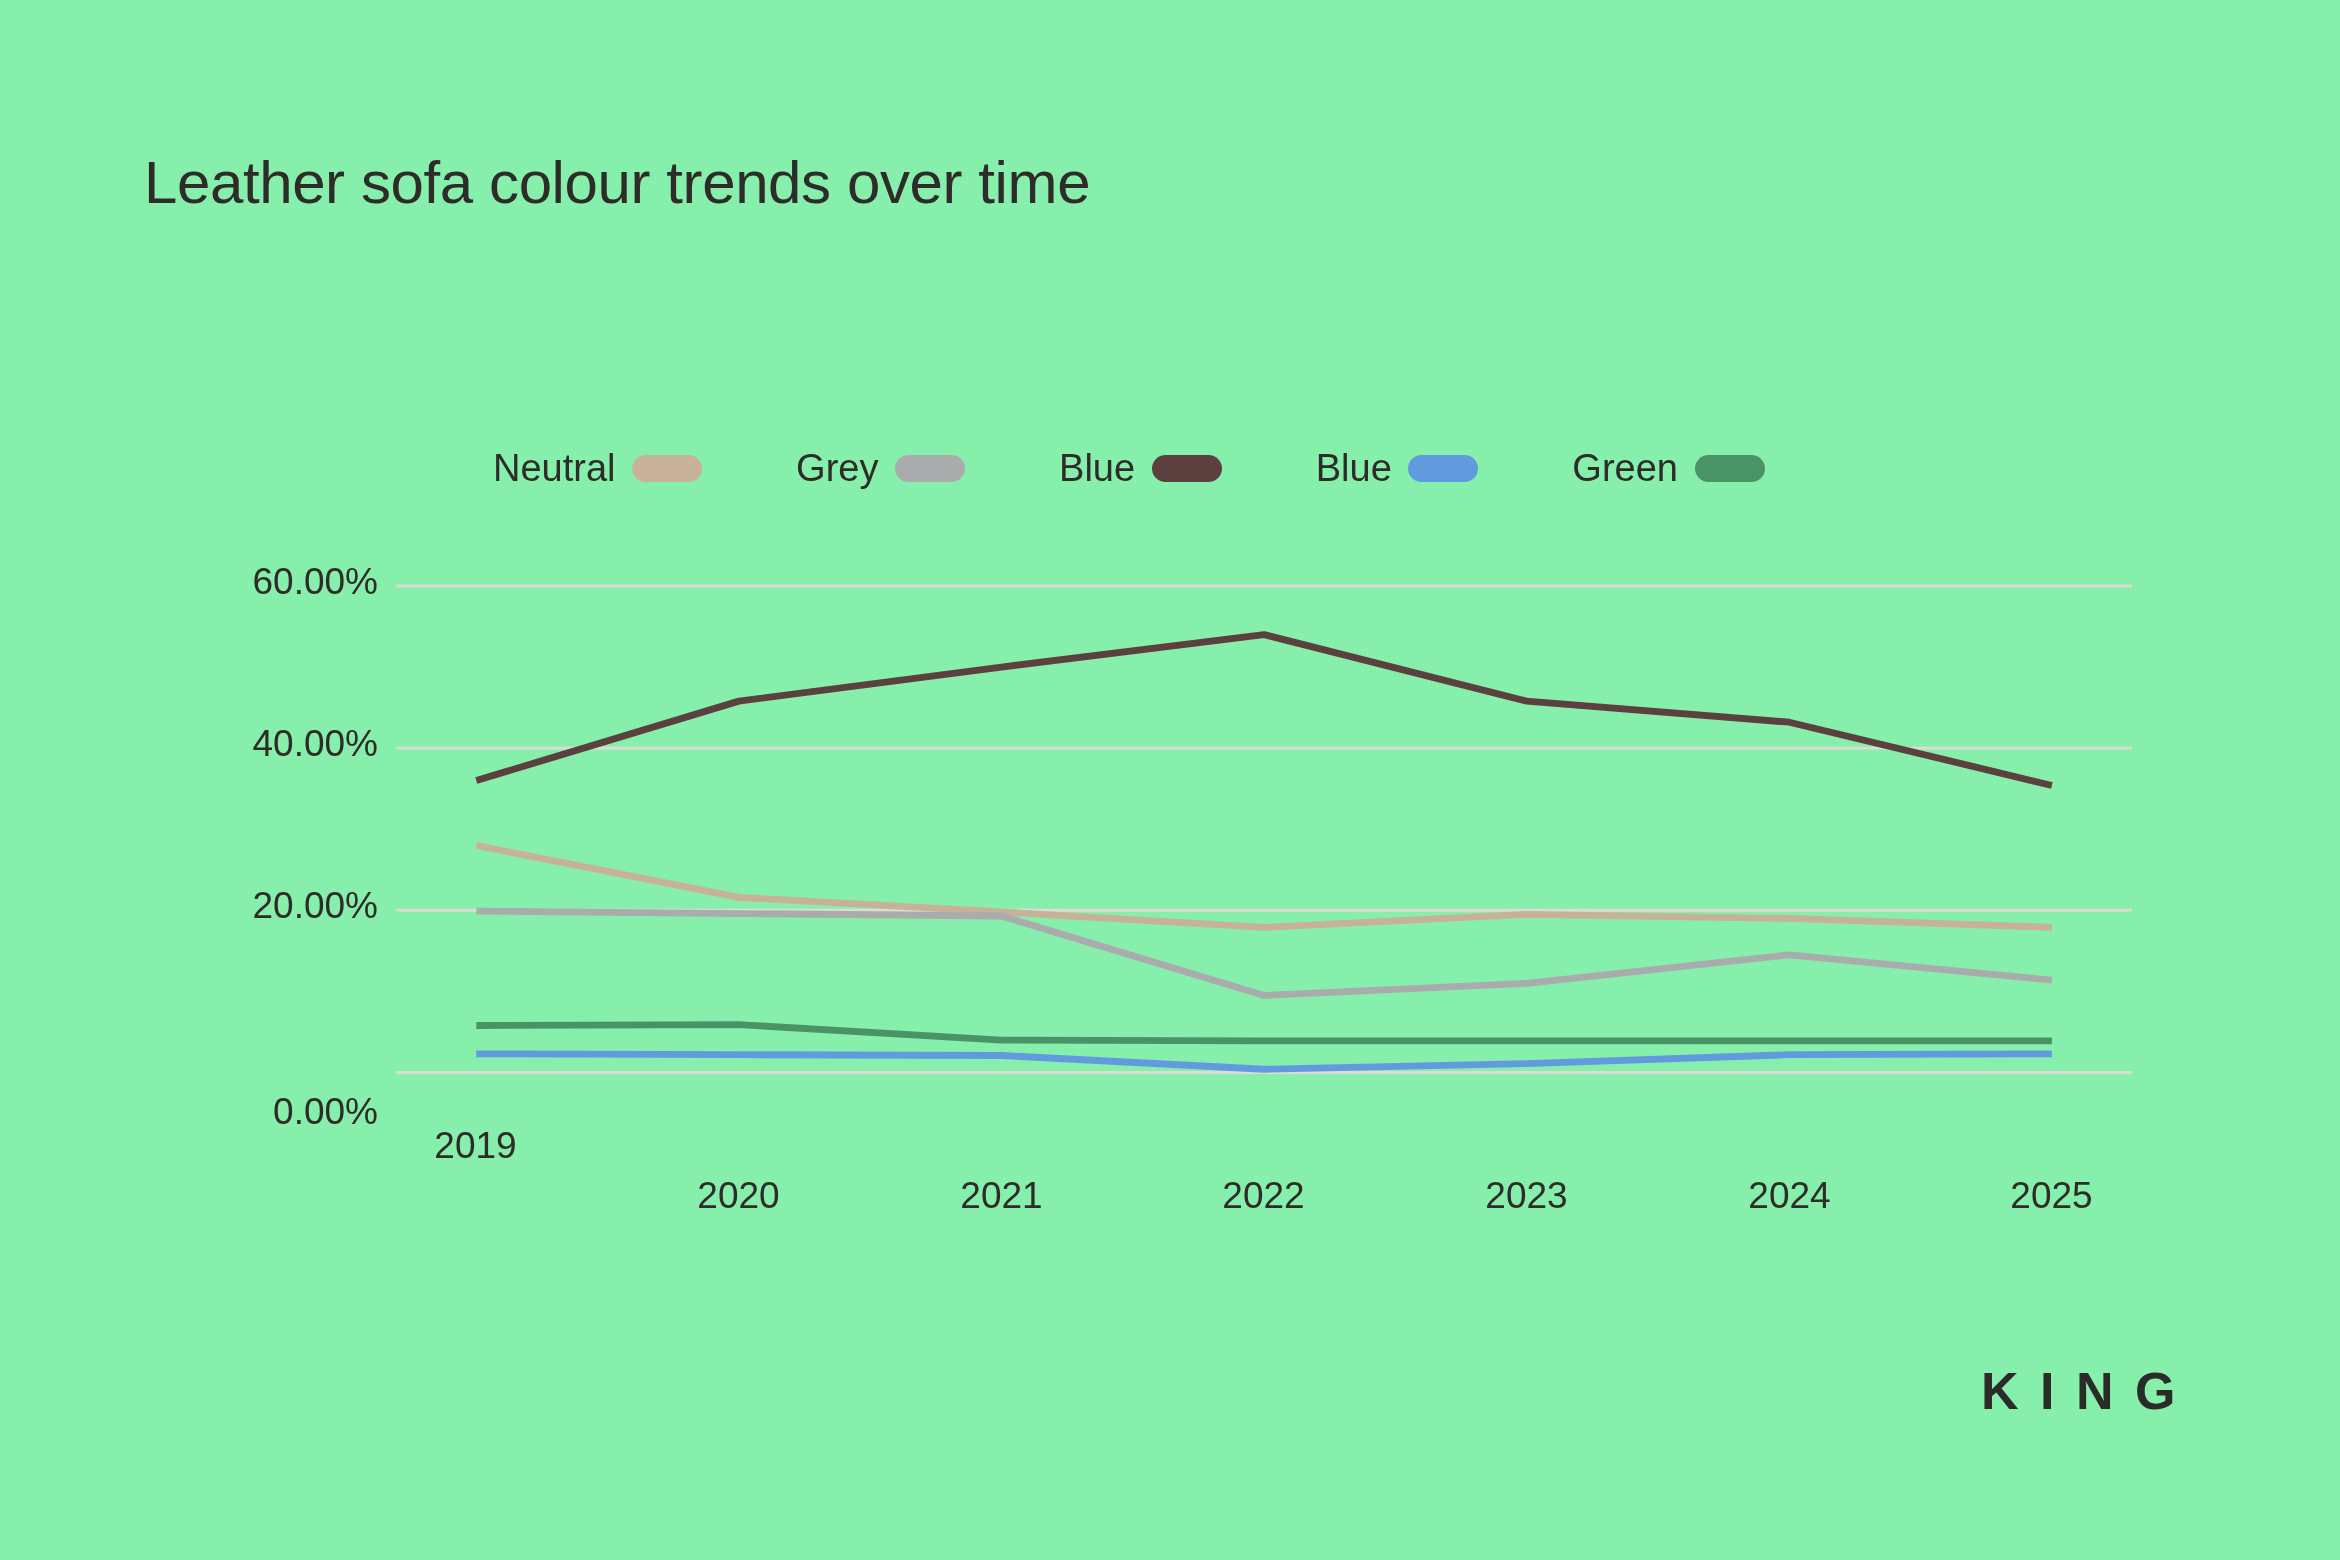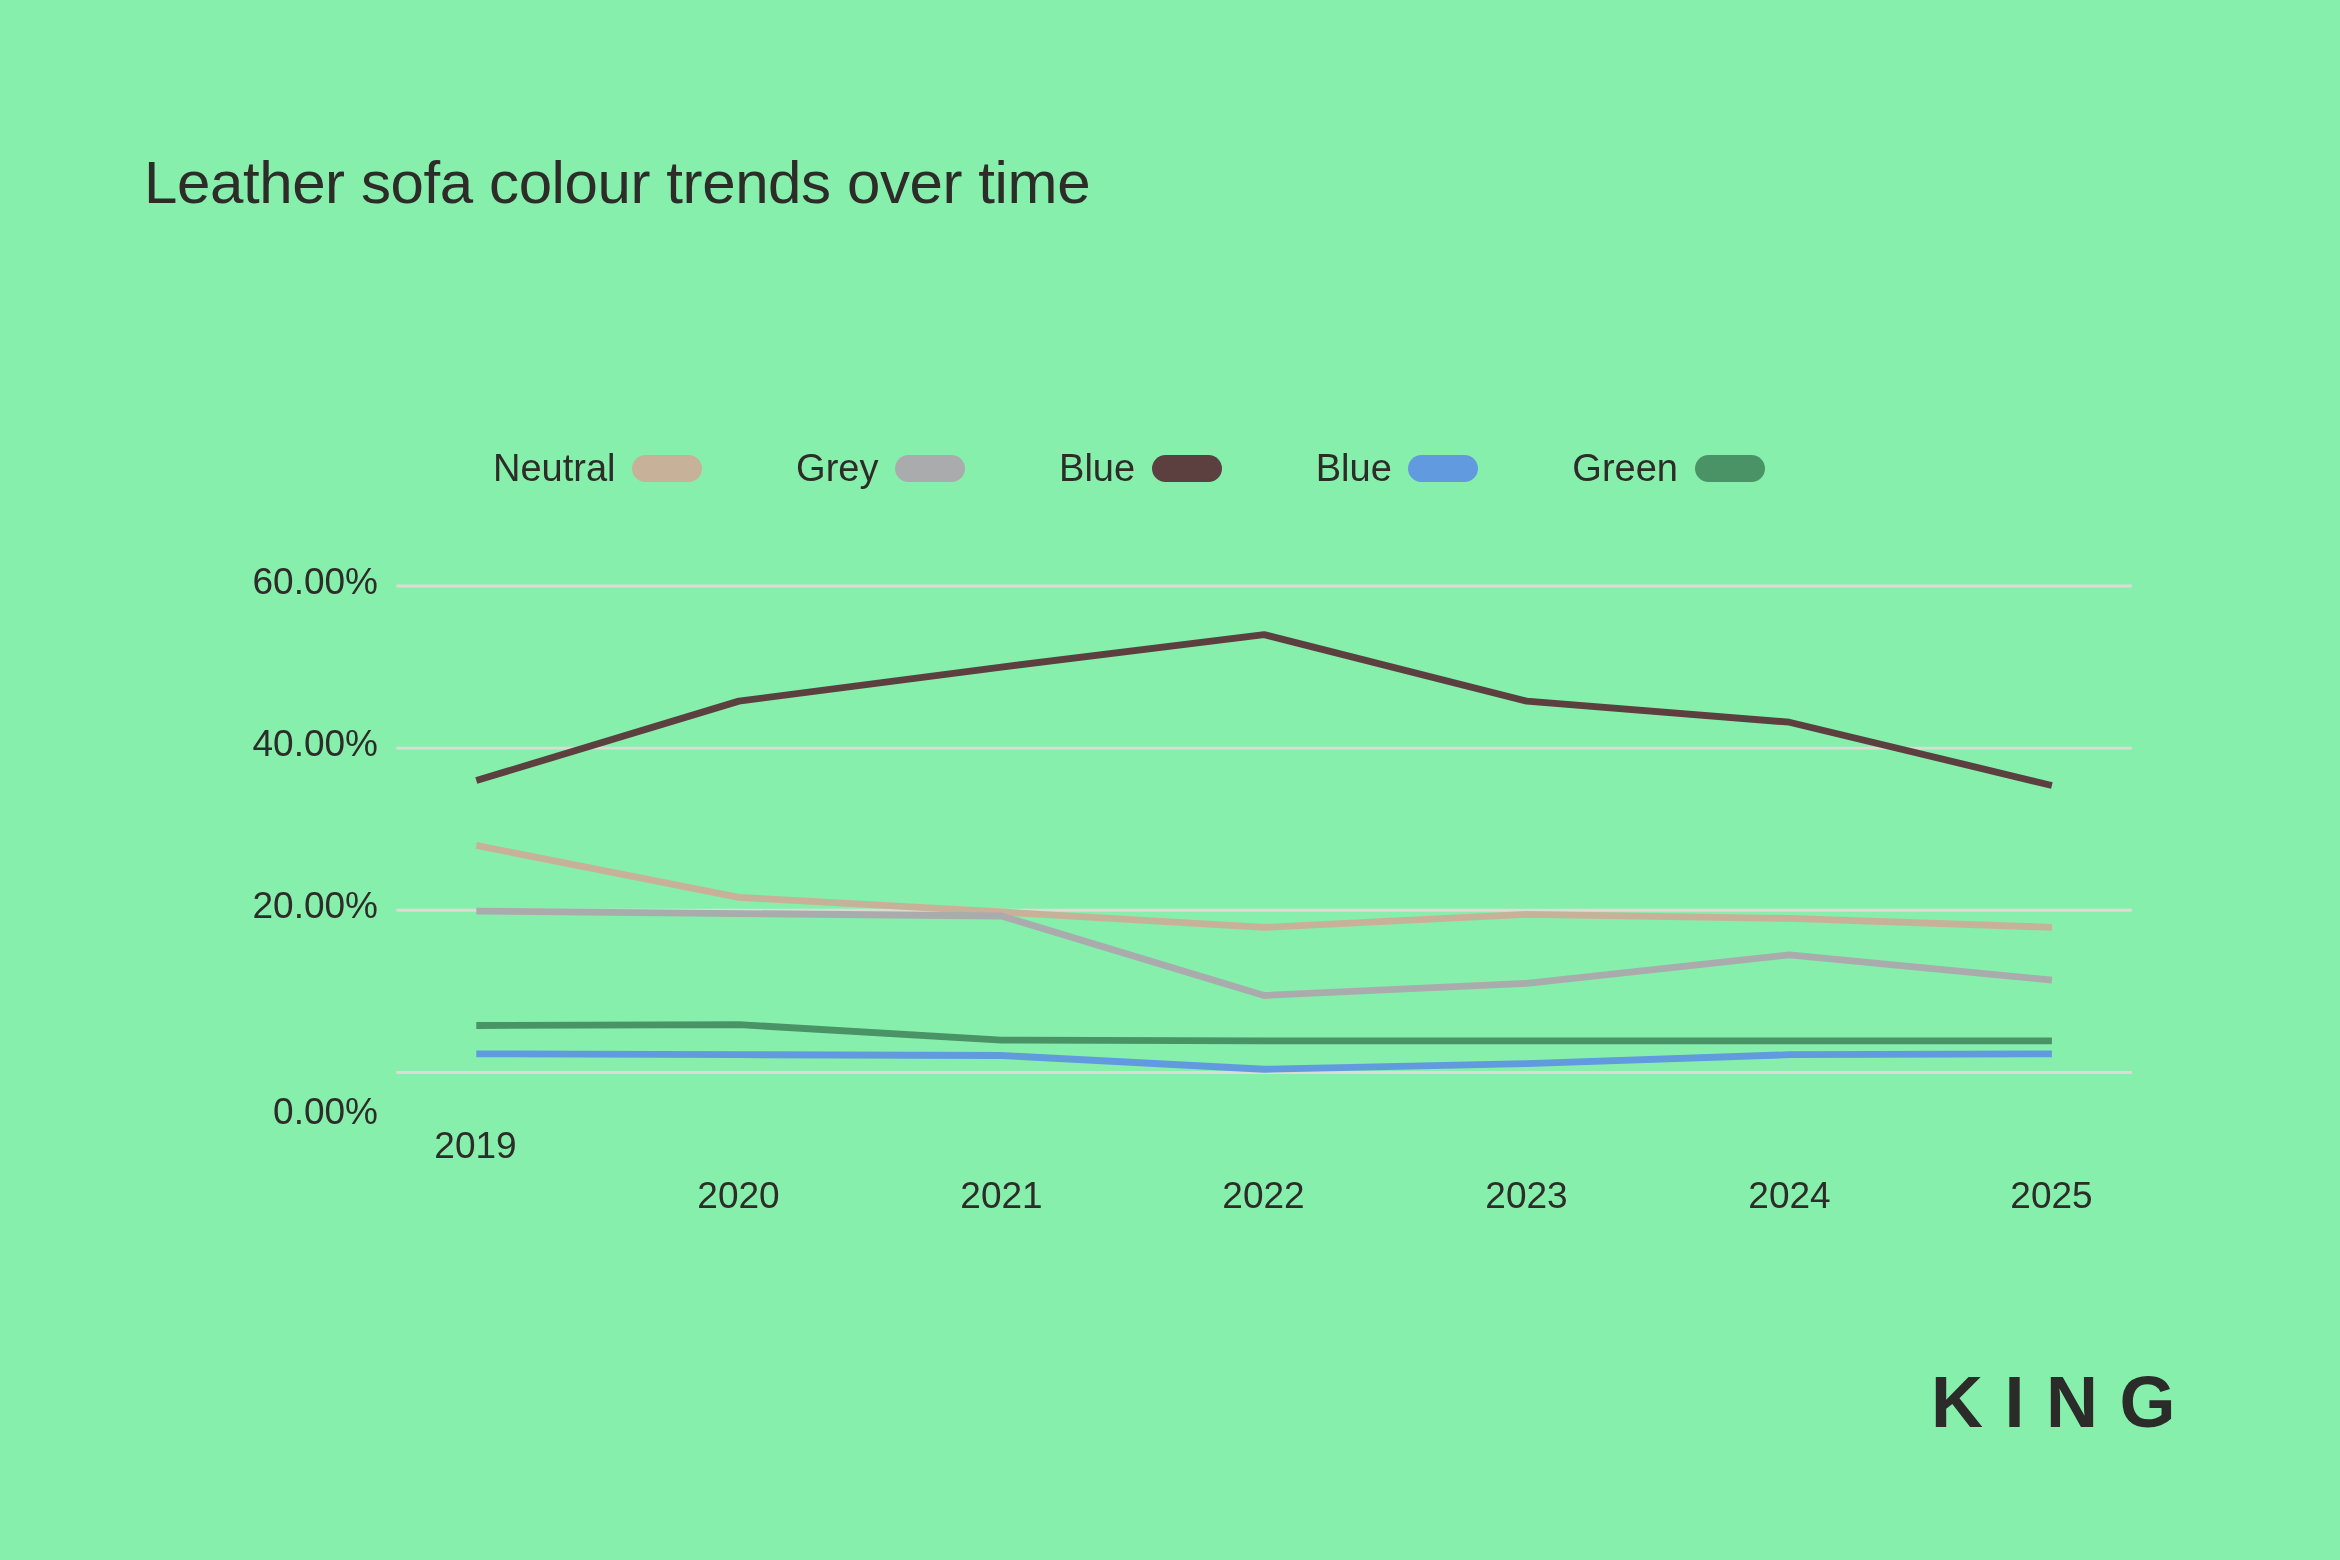--- a/index.html
+++ b/index.html
@@ -96,7 +96,7 @@
     position: absolute;
     right: 144px;
     top: 1361px;
-    font-size: 72px;
+    font-size: 52px;
     font-weight: 700;
     letter-spacing: 21.5px;
     color: #2b2b29;

